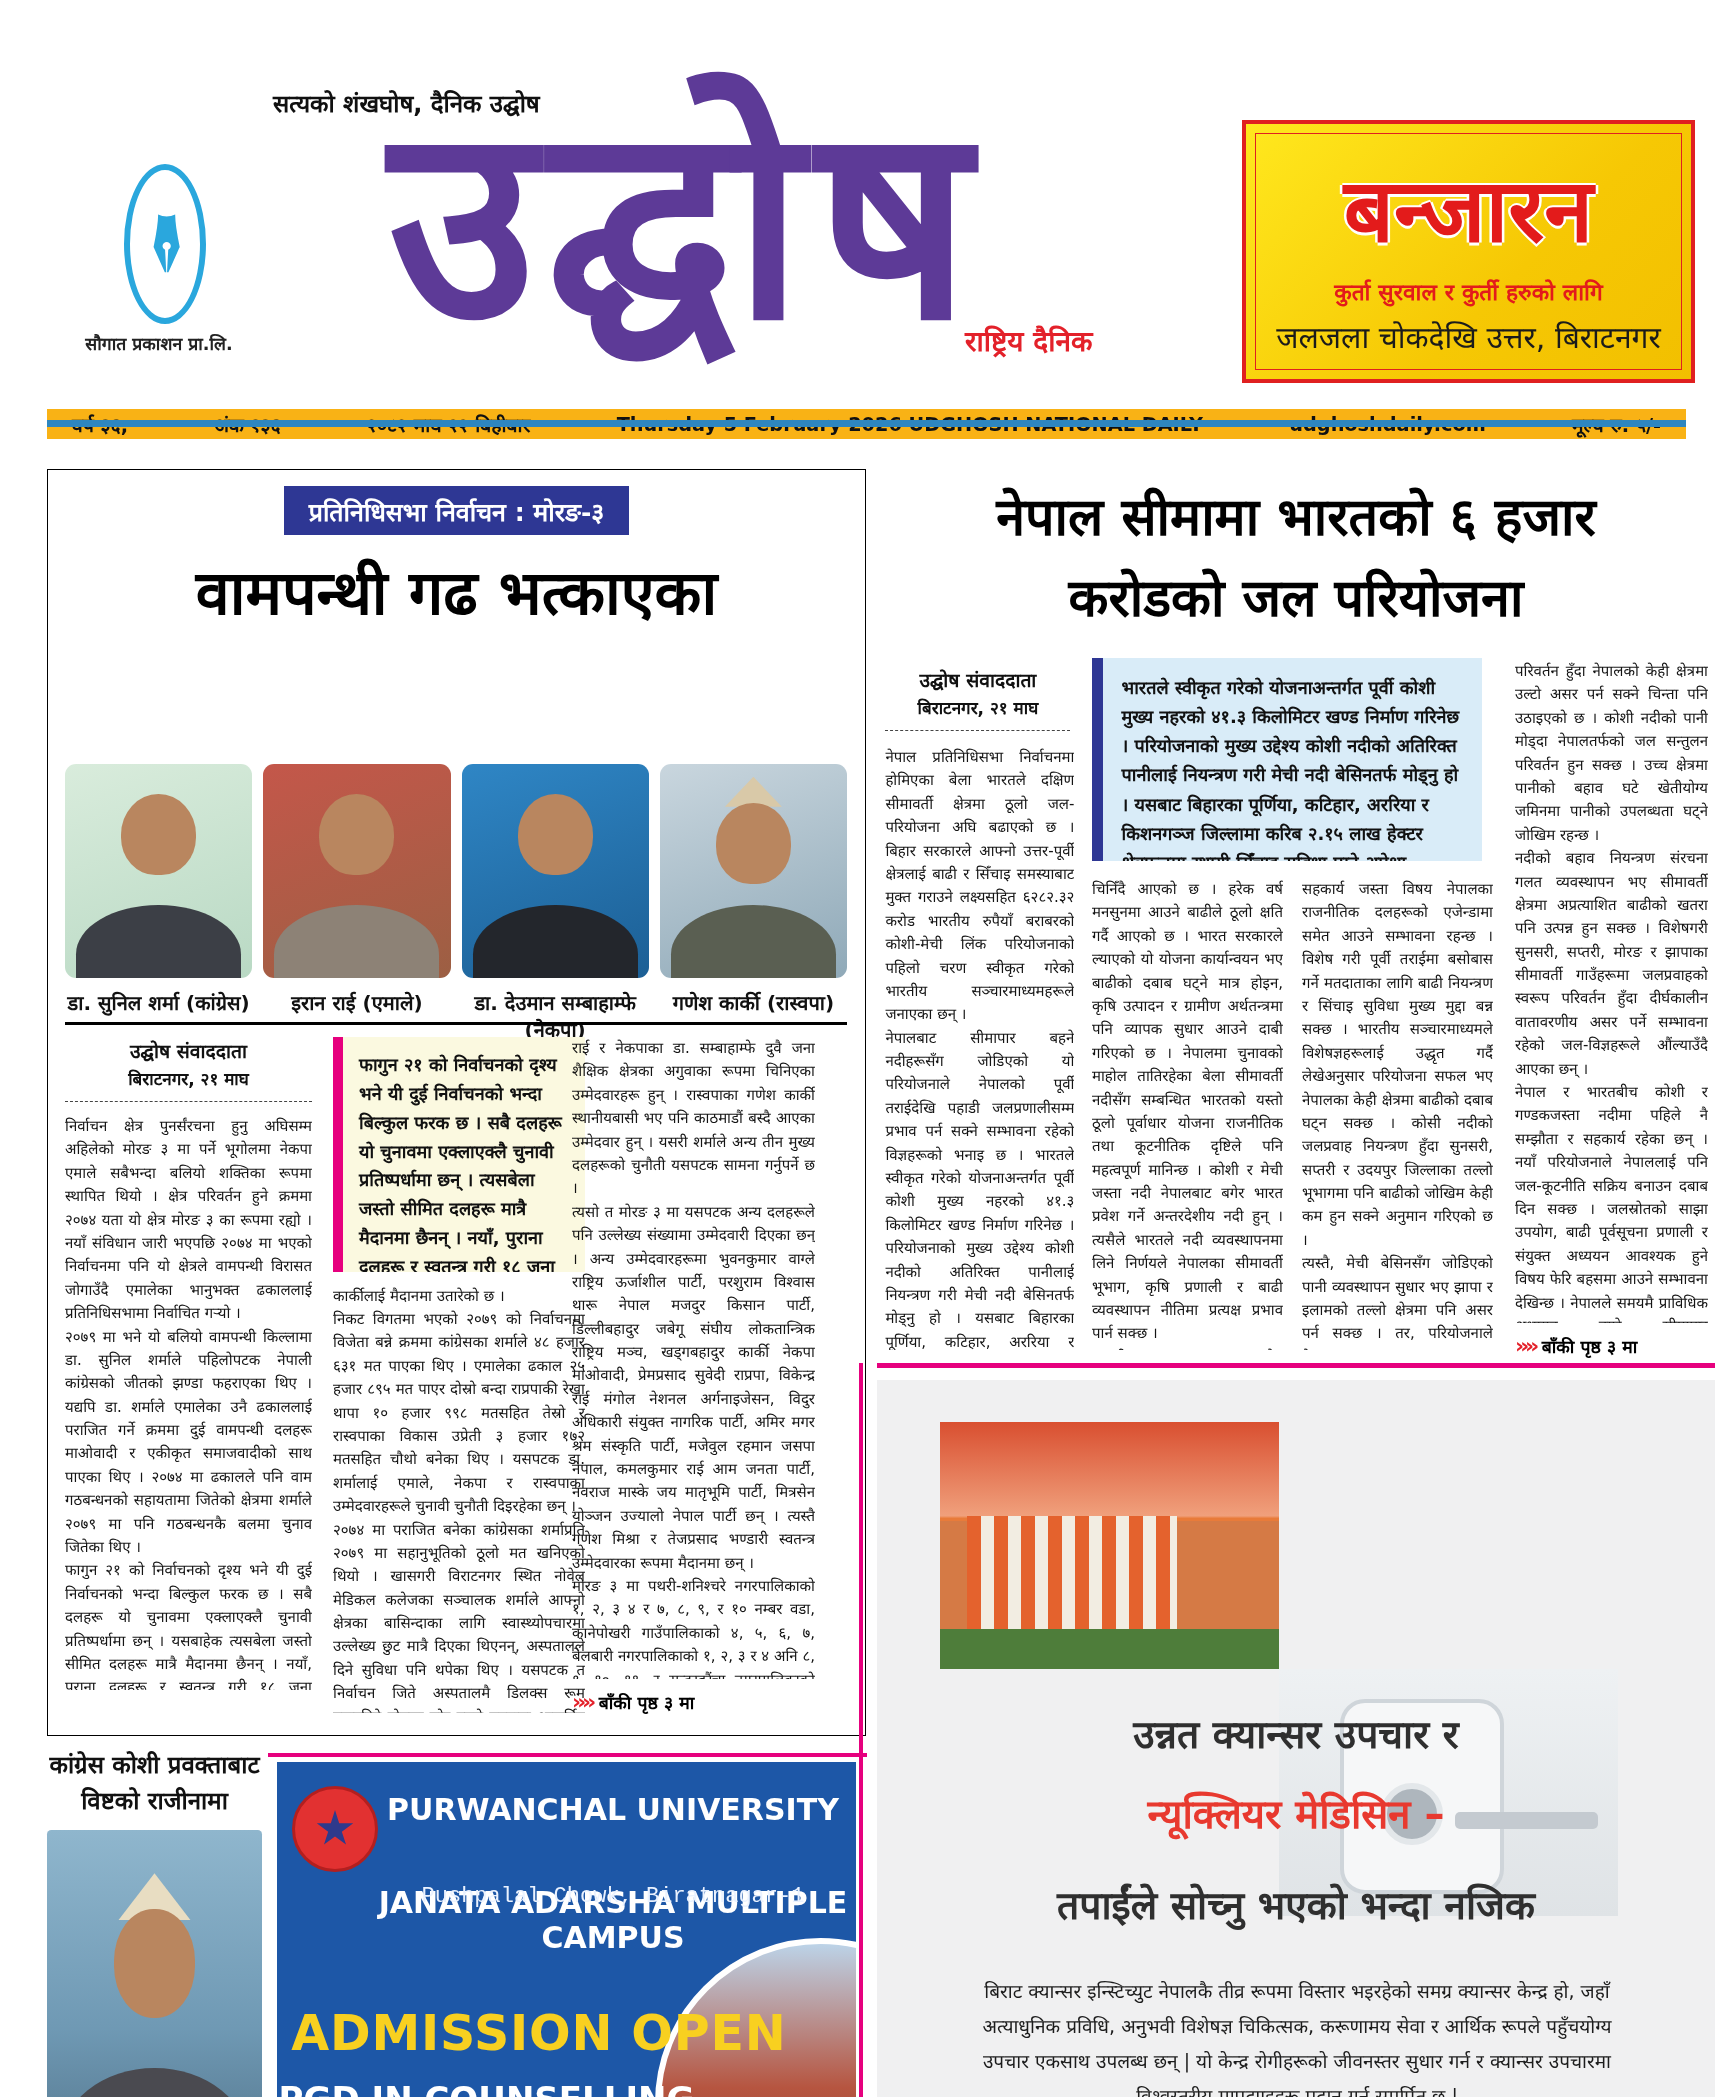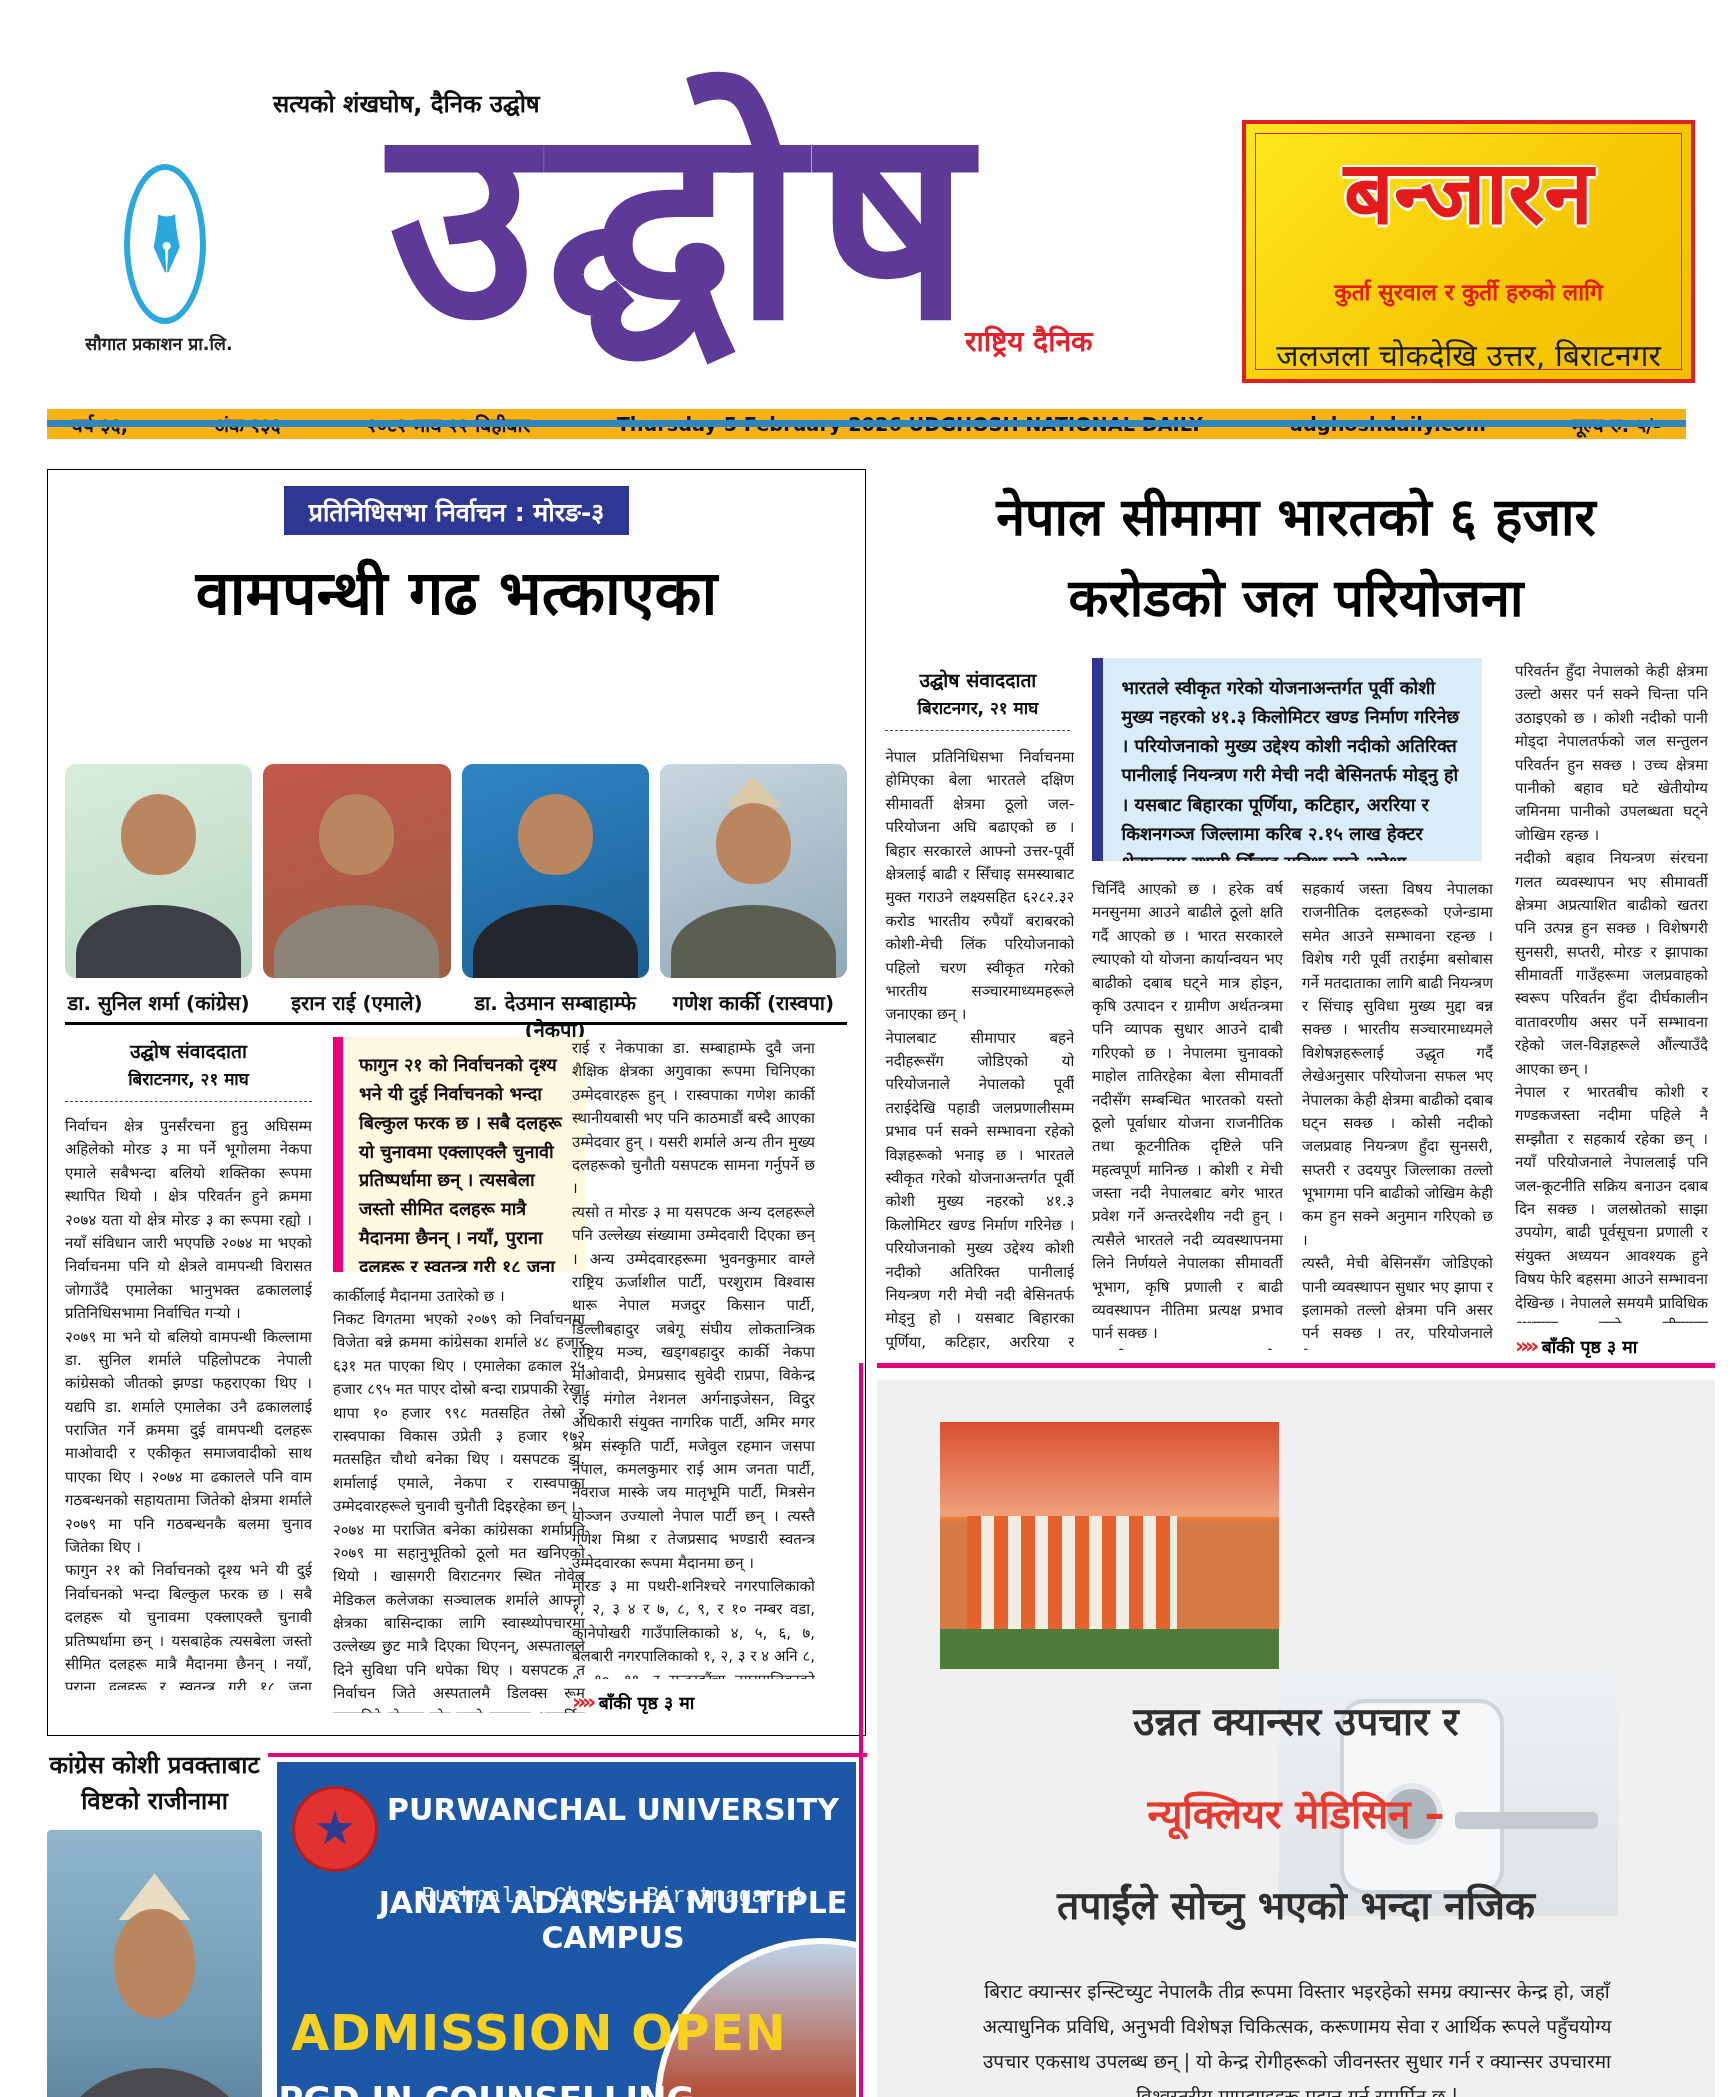--- a/index.html
+++ b/index.html
@@ -22,7 +22,7 @@
   .banjaran{background:linear-gradient(135deg,#ffe81e 0%,#f6c804 60%,#f2bf00 100%);
             border:4.2px solid #e02020;box-sizing:border-box;}
   .banjaran-inner{position:absolute;inset:9.2px;border:1.7px solid #e02020;
-                  display:flex;flex-direction:column;align-items:center;justify-content:center;gap:27px;}
+                  display:flex;flex-direction:column;align-items:center;justify-content:center;gap:9px;}
   .banjaran-brand{font-size:88px;font-weight:bold;color:#e31b1b;
                   text-shadow:-2.5px 0 #fff,2.5px 0 #fff,0 -2.5px #fff,0 2.5px #fff;}
   .banjaran-l1{font-size:22.7px;font-weight:bold;color:#e31b1b;}

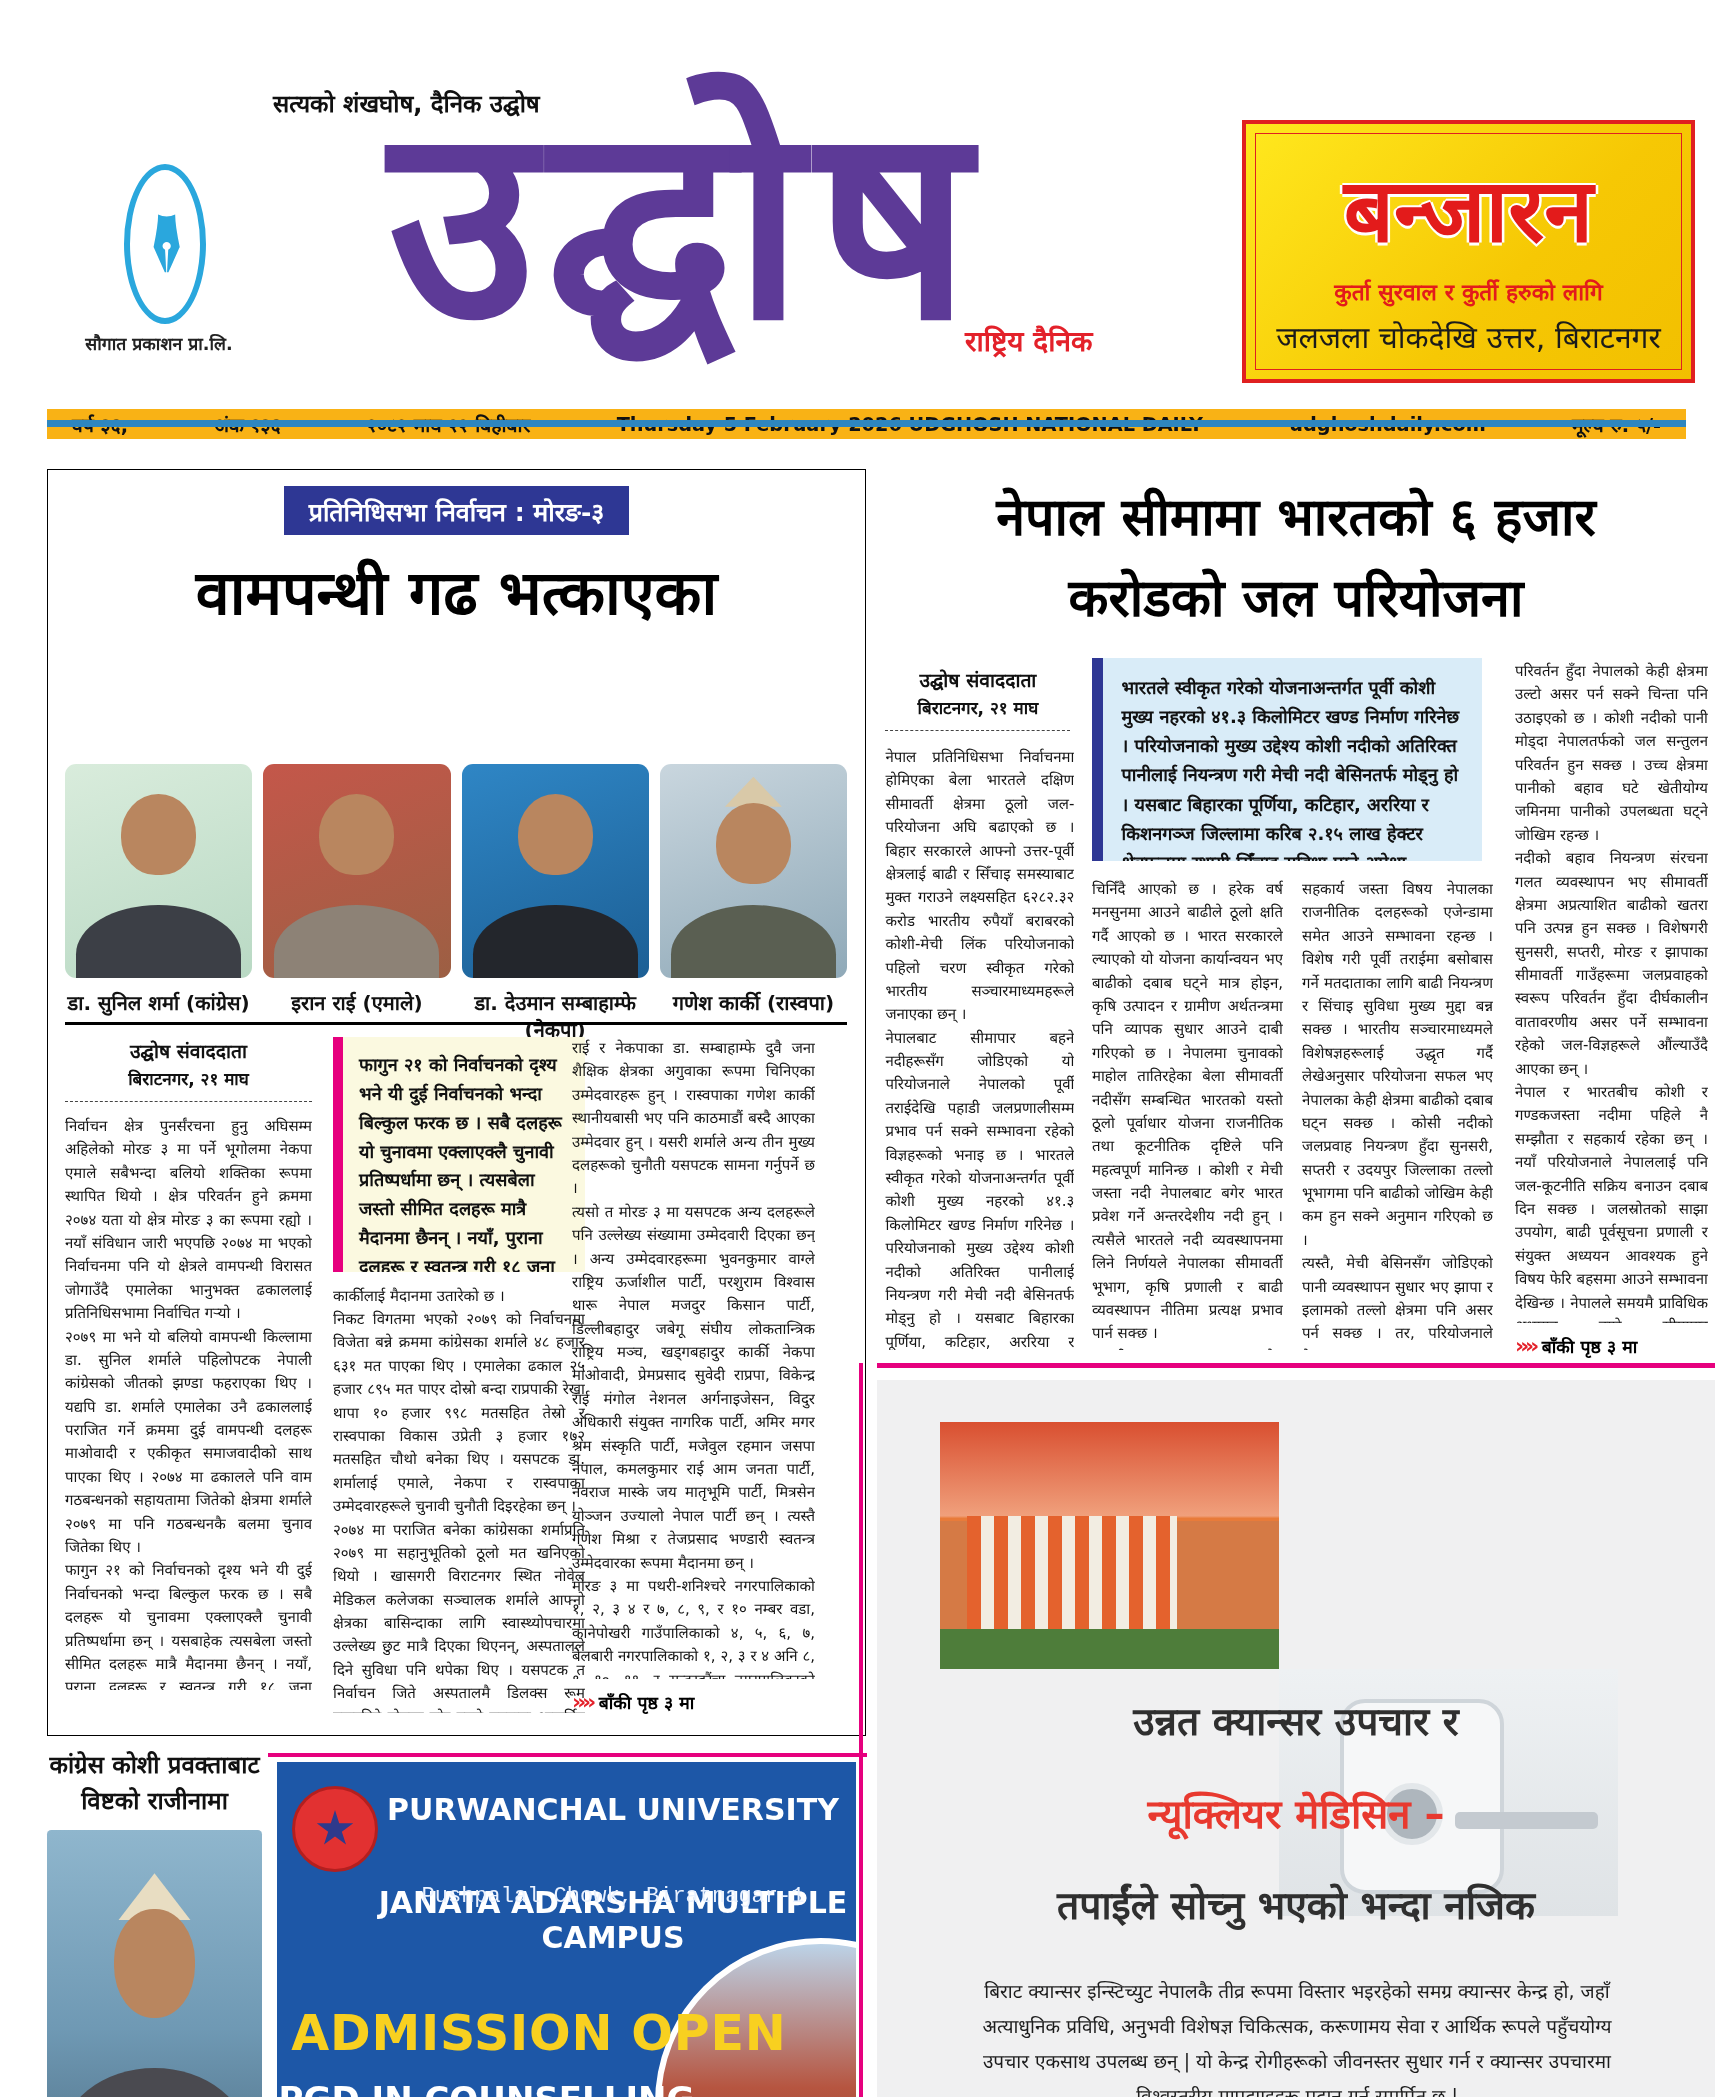--- a/index.html
+++ b/index.html
@@ -219,7 +219,7 @@
       <div class="table"></div>
   </div>
 
-  <div class="abs cad-t1 ctr" style="left:0;top:313px;width:100%;text-align:center;">उन्नत क्यान्सर उपचार र</div>
+  <div class="abs cad-t1 ctr" style="left:0;top:326px;width:100%;text-align:center;">उन्नत क्यान्सर उपचार र</div>
   <div class="abs cad-t2 ctr" style="left:0;top:405px;width:100%;">न्यूक्लियर मेडिसिन –</div>
   <div class="abs cad-t1 ctr" style="left:0;top:497px;width:100%;">तपाईंले सोच्नु भएको भन्दा नजिक</div>
 

